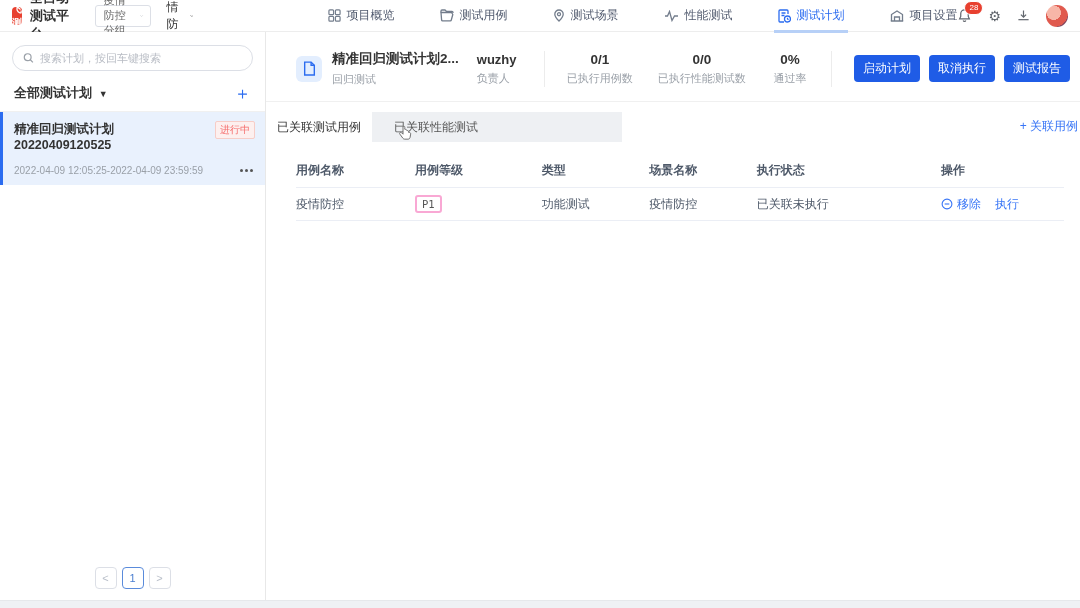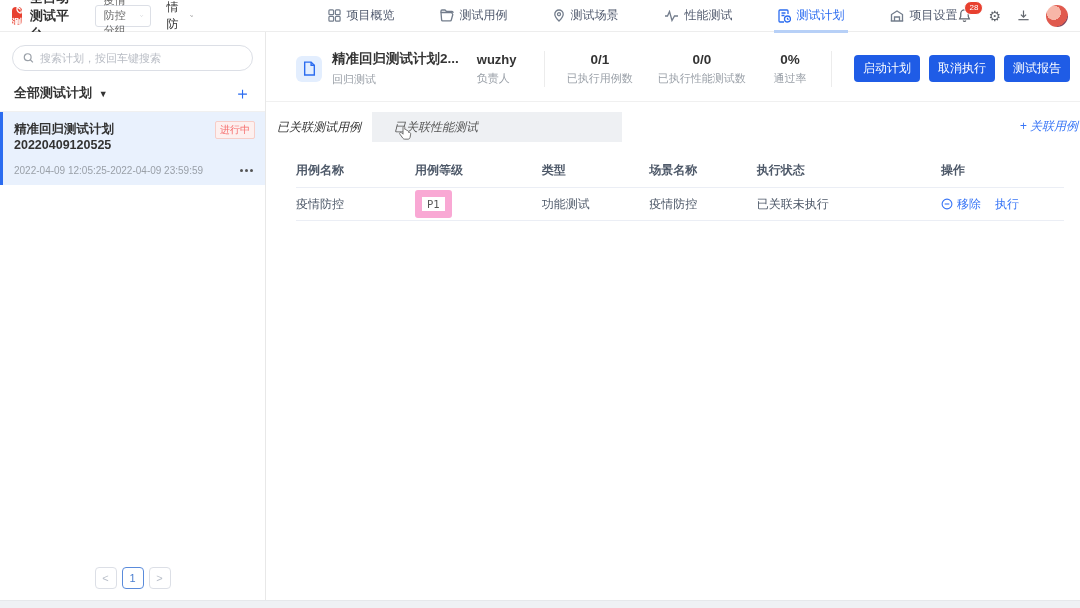--- a/index.html
+++ b/index.html
@@ -81,7 +81,7 @@
   .btn { background:#1f5ce6; color:#fff; font-size:12px; border:none; border-radius:4px;
     padding:5px 9px; cursor:pointer; white-space:nowrap; }
 
-  .tab-area { margin-top:10px; height:30px; position:relative; display:flex;font-style:italic; }
+  .tab-area { margin-top:10px; height:30px; position:relative; display:flex; }
   .tabstrip { display:flex; width:356px; background:#eef0f3; height:30px; }
   .tab { font-size:12px; display:flex; align-items:center; justify-content:center; cursor:pointer; color:#555; }
   .tab.active { background:#fff; color:#333; width:106px; }

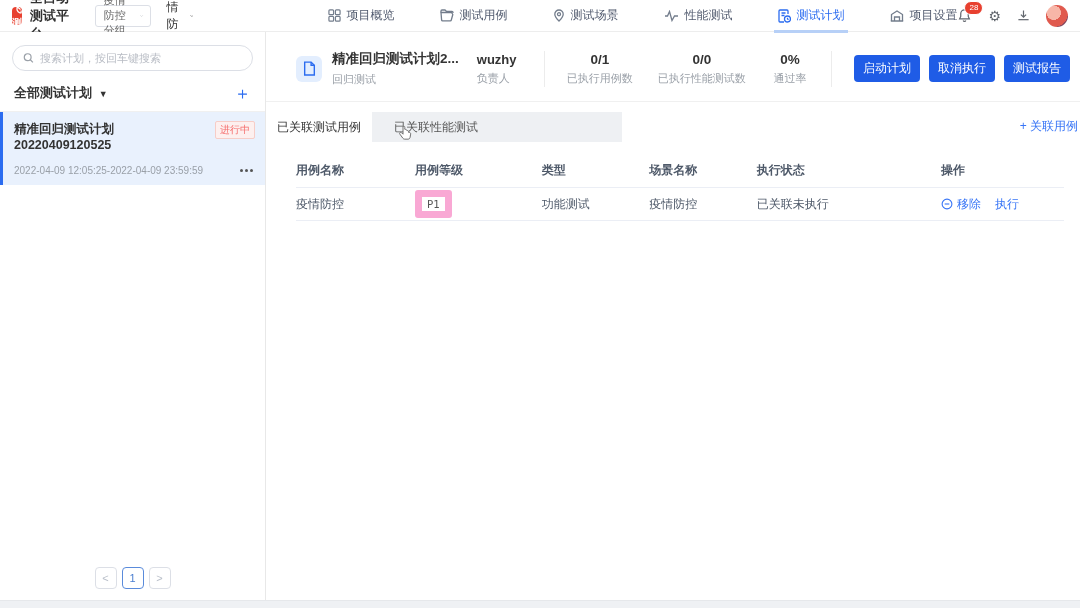--- a/index.html
+++ b/index.html
@@ -96,7 +96,7 @@
   .tbl-row { height:33px; border-bottom:1px solid #ebeef5; }
   .tbl-row > div { font-size:12px; color:#4e5969; }
   .c1{width:15.5%;} .c2{width:16.5%;} .c3{width:14%;} .c4{width:14%;} .c5{width:24%;} .c6{width:16%;}
-  .level-tag { display:inline-block; border:7px solid #f9a8d4; border-radius:3px; padding:1px 5px;
+  .level-tag { display:inline-block; border:2px solid #f9a8d4; border-radius:3px; padding:1px 5px;
     font-size:10.5px; color:#555; font-family:"DejaVu Sans Mono","Liberation Mono",monospace; }
   .row-actions { display:flex; align-items:center; gap:14px; color:#3875f6; }
   .row-action { display:flex; align-items:center; gap:4px; cursor:pointer; color:#3875f6; font-size:12px; }

